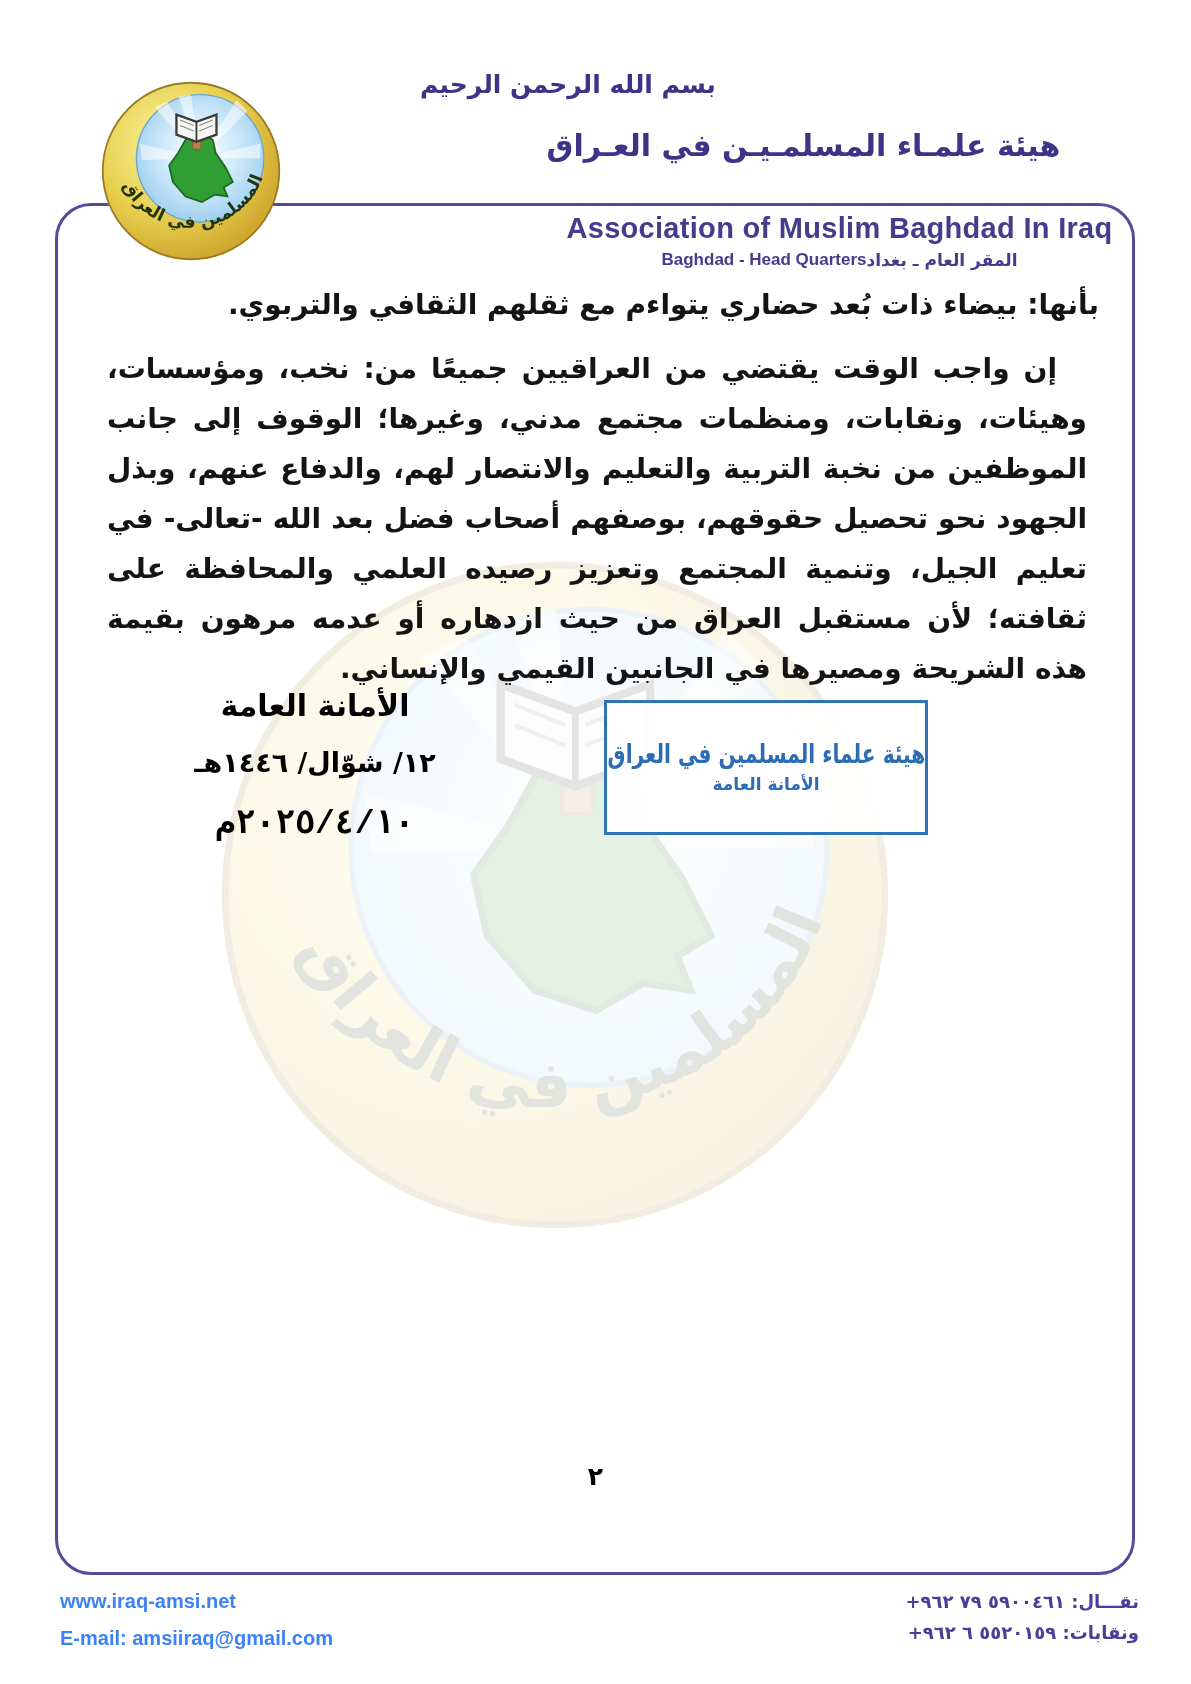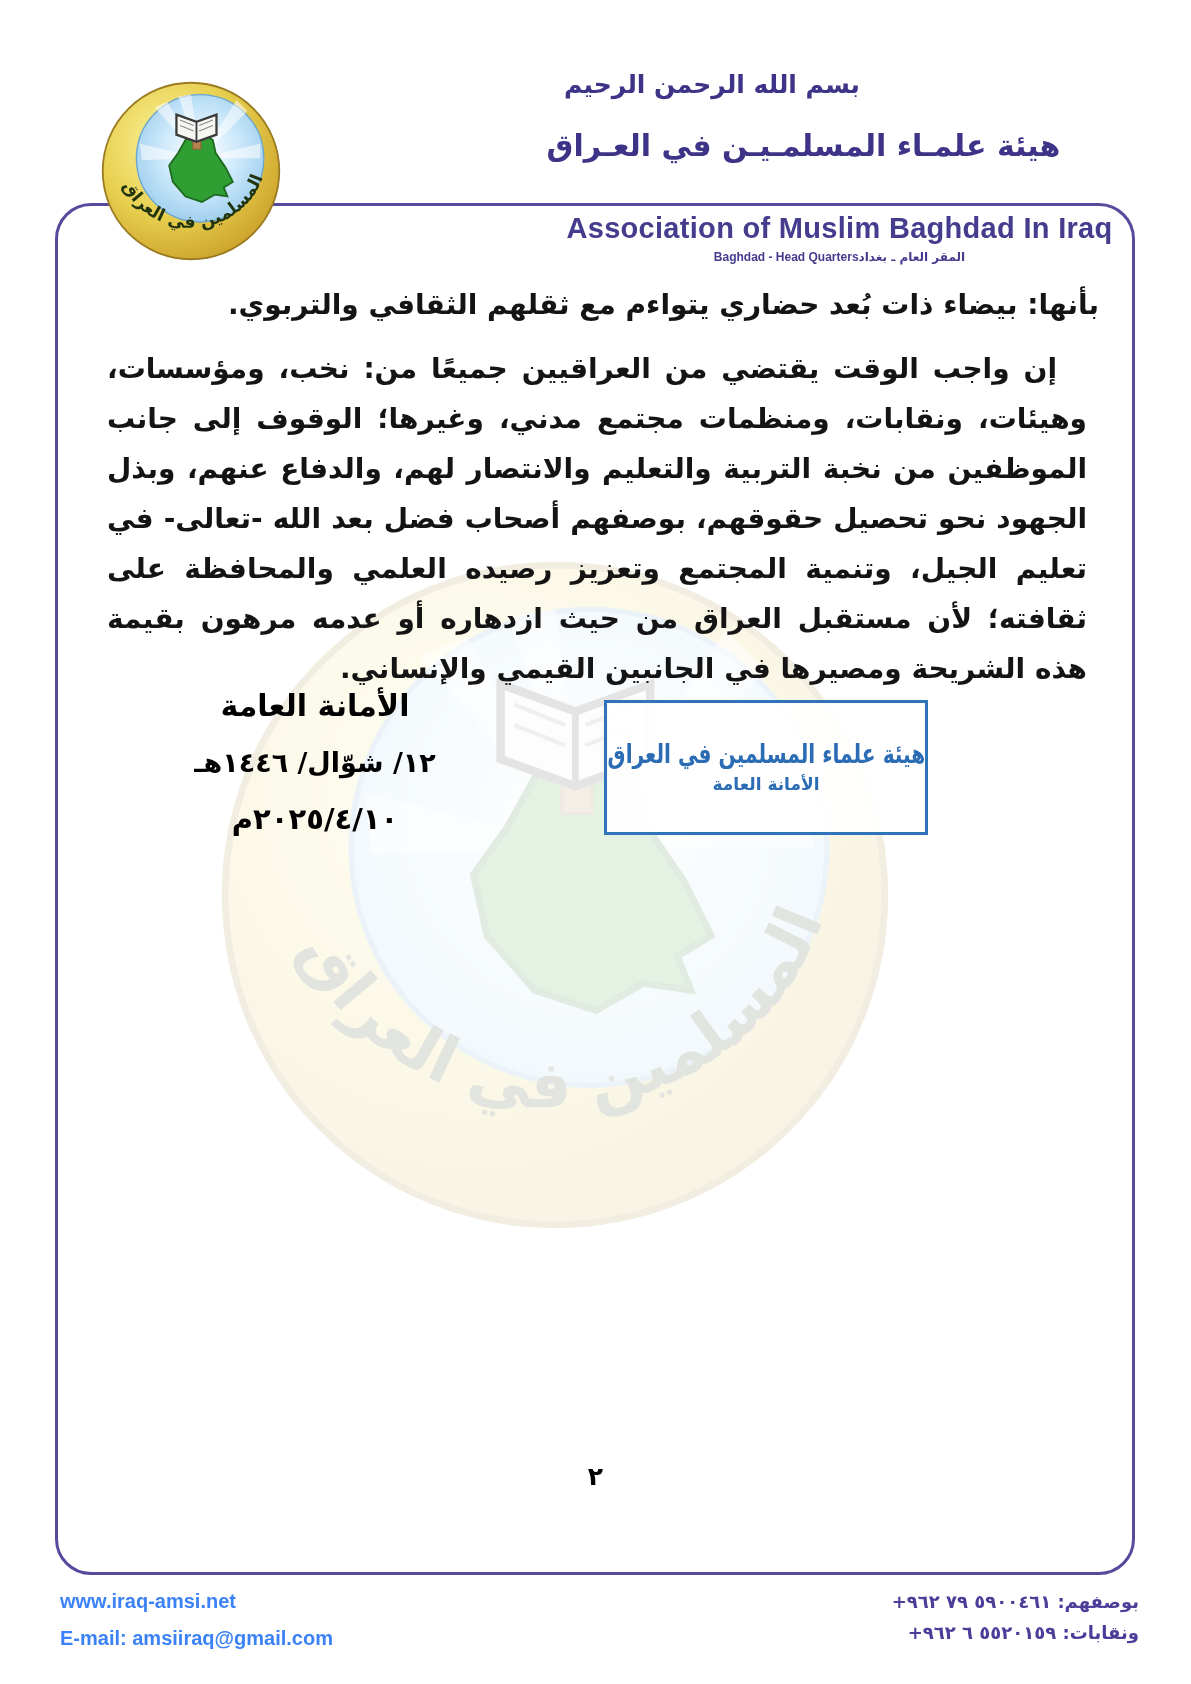--- a/index.html
+++ b/index.html
@@ -22,7 +22,7 @@
   
   .logo-header { position:absolute; left:100px; top:80px; width:182px; height:182px; z-index:3; }
   .bismillah {
-    position:absolute; left:420px; top:70px; width:440px; text-align:right;
+    position:absolute; left:420px; top:70px; width:440px; text-align:left;
     color:#3e3487; font-size:25px; font-weight:bold; direction:rtl; z-index:2;
   }
   .org-title-ar {

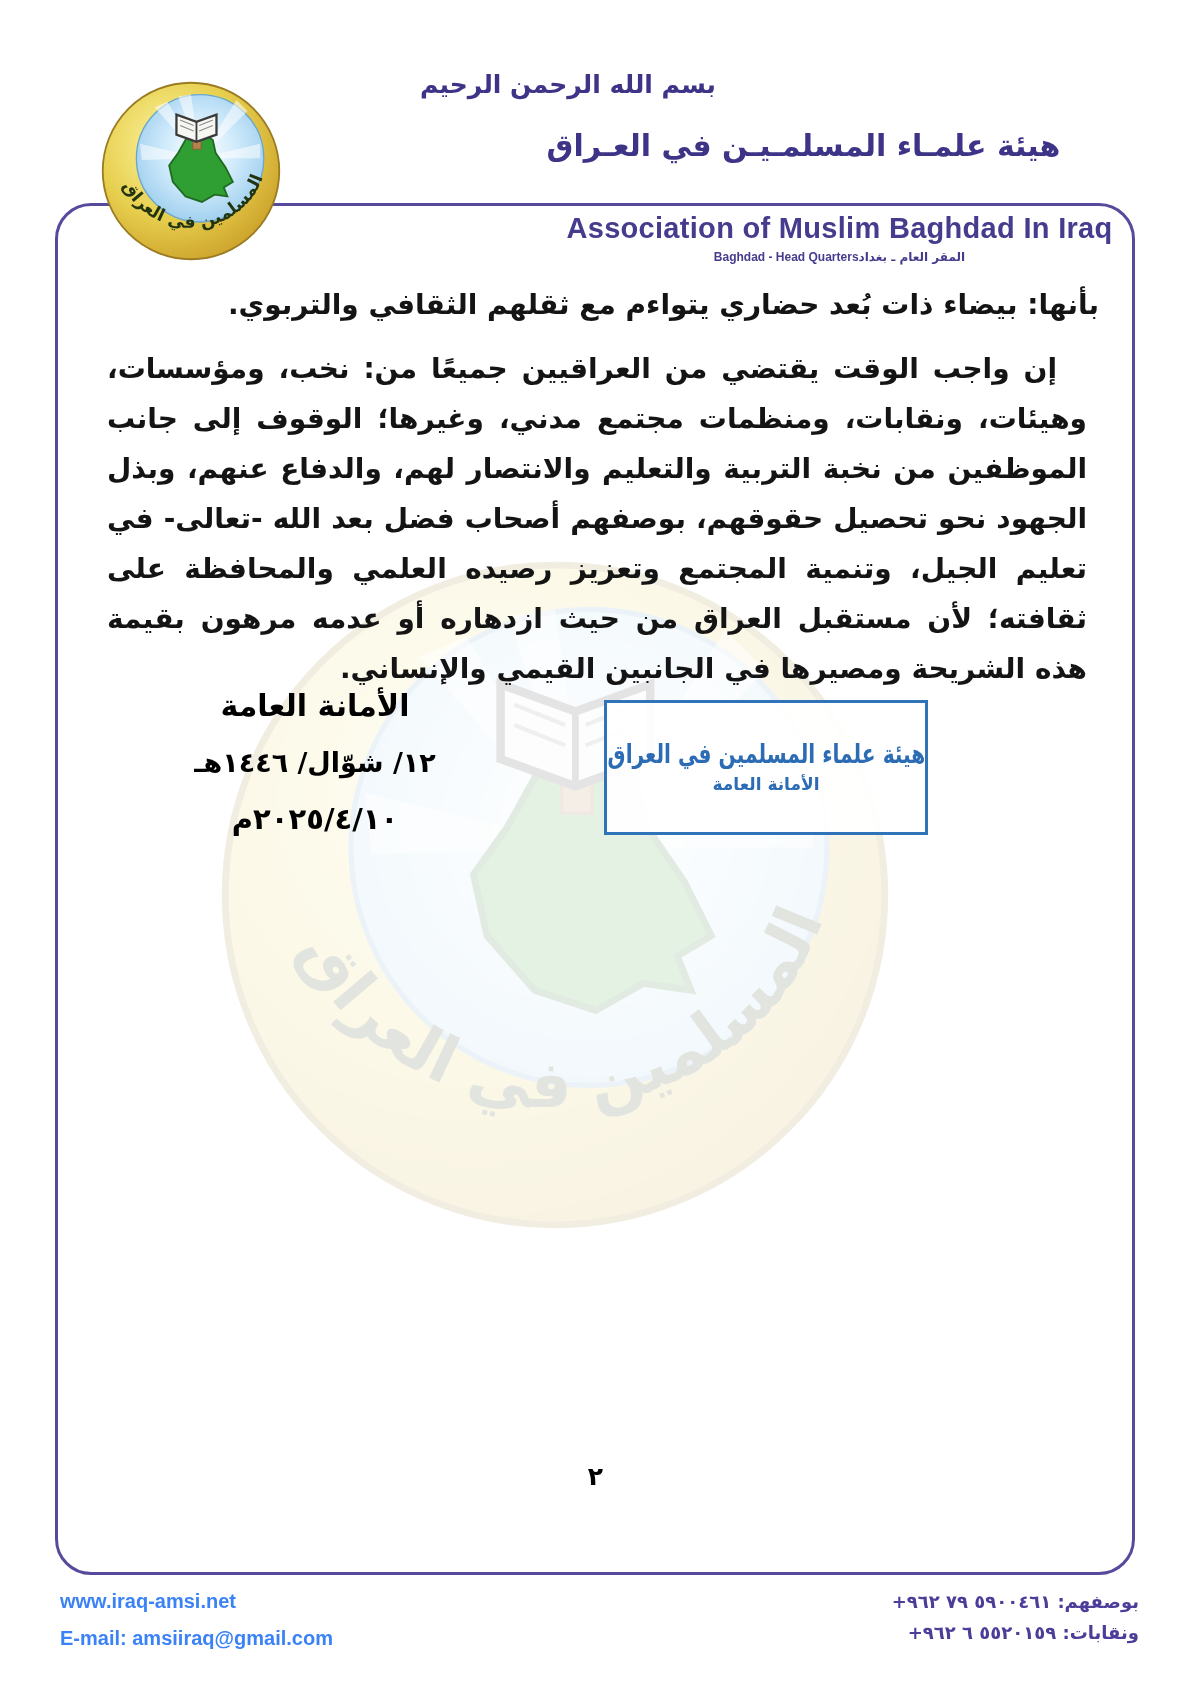--- a/index.html
+++ b/index.html
@@ -37,7 +37,7 @@
   .location-line {
     position:absolute; left:540px; right:52px; top:250px; z-index:2;
     display:flex; justify-content:center; align-items:center; 
-    color:#453c8e; font-weight:bold; font-size:12px;
+    color:#453c8e; font-weight:bold; font-size:17px;
   }
   .location-en { font-family:"Liberation Sans", sans-serif; }
   .location-ar { direction:rtl; }

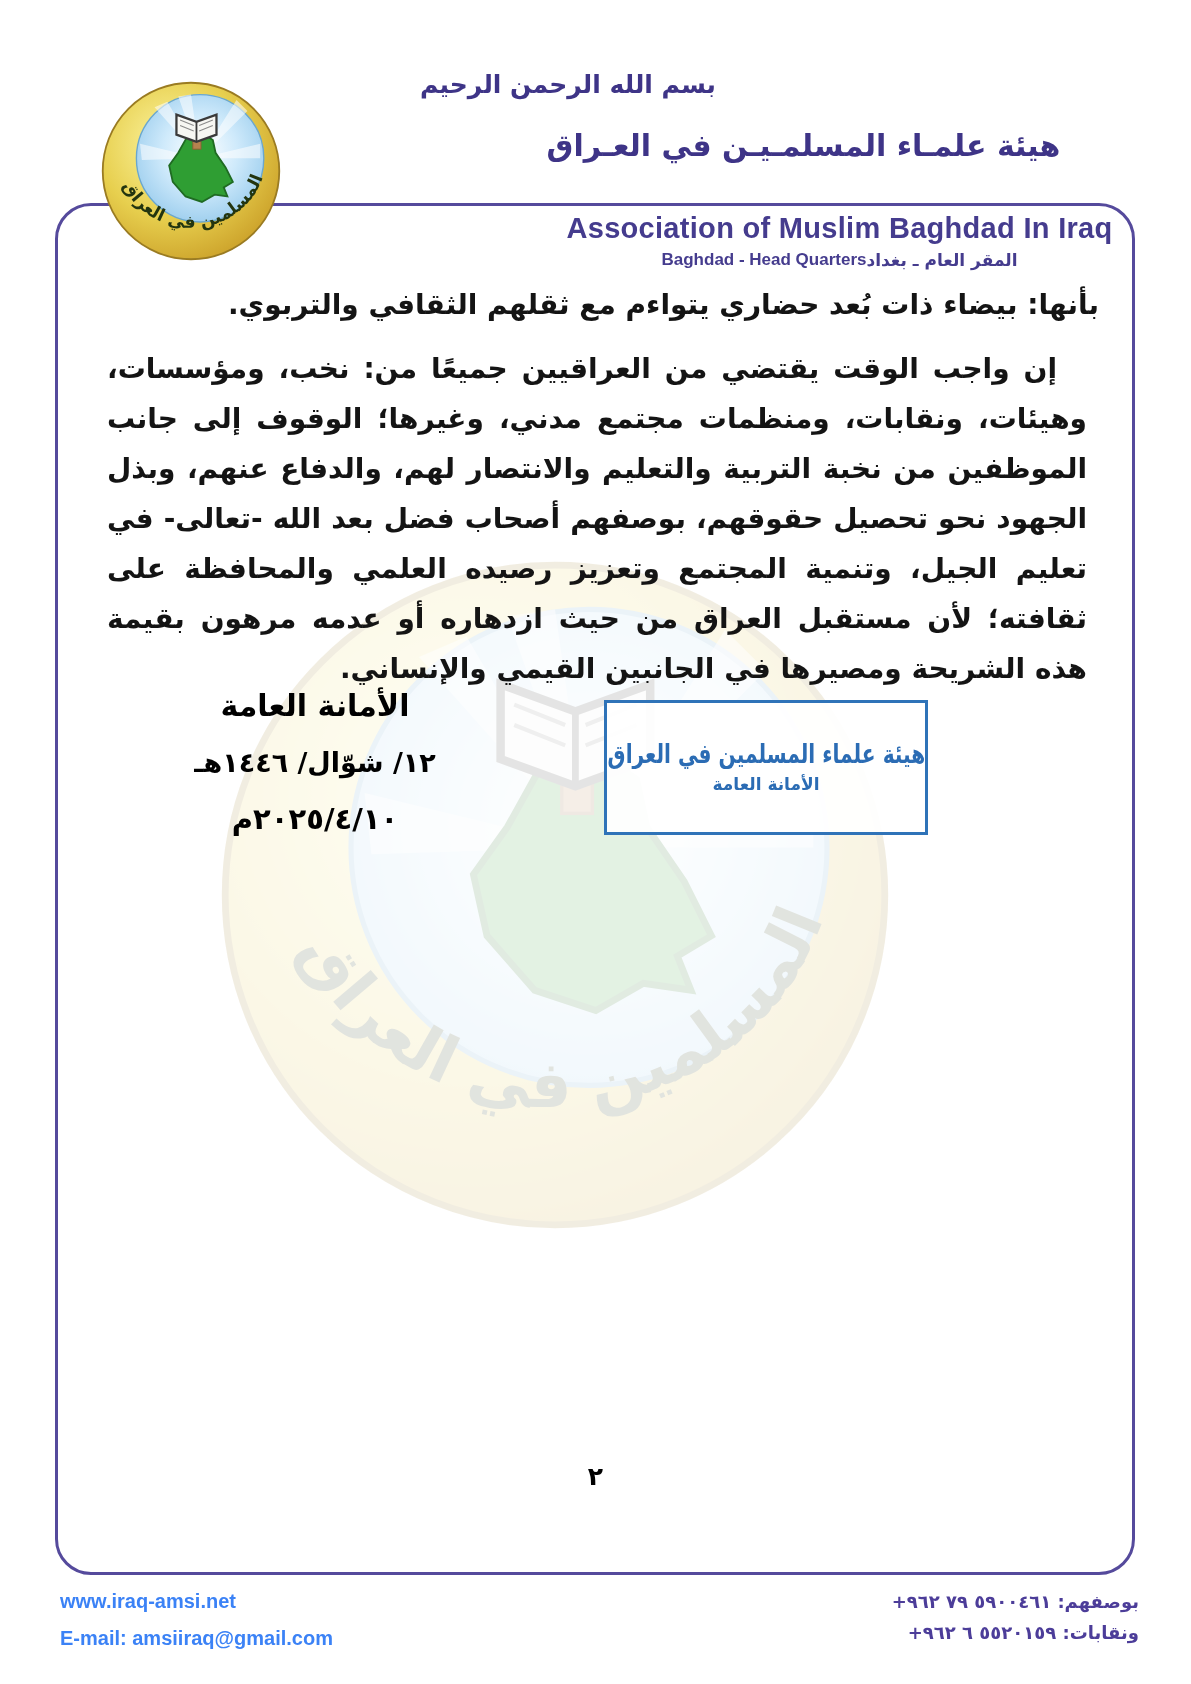--- a/index.html
+++ b/index.html
@@ -56,7 +56,7 @@
   }
   .sig-title { font-size:30px; font-weight:bold; margin-bottom:24px; }
   .sig-hijri { font-size:27px; font-weight:bold; margin-bottom:24px;margin-top:16px; }
-  .sig-greg  { font-size:29px; font-weight:bold; }
+  .sig-greg  { font-size:33px; font-weight:bold;font-family:Liberation Mono, monospace; }
   
   .stamp {
     position:absolute; left:604px; top:700px; width:324px; height:135px; z-index:2;

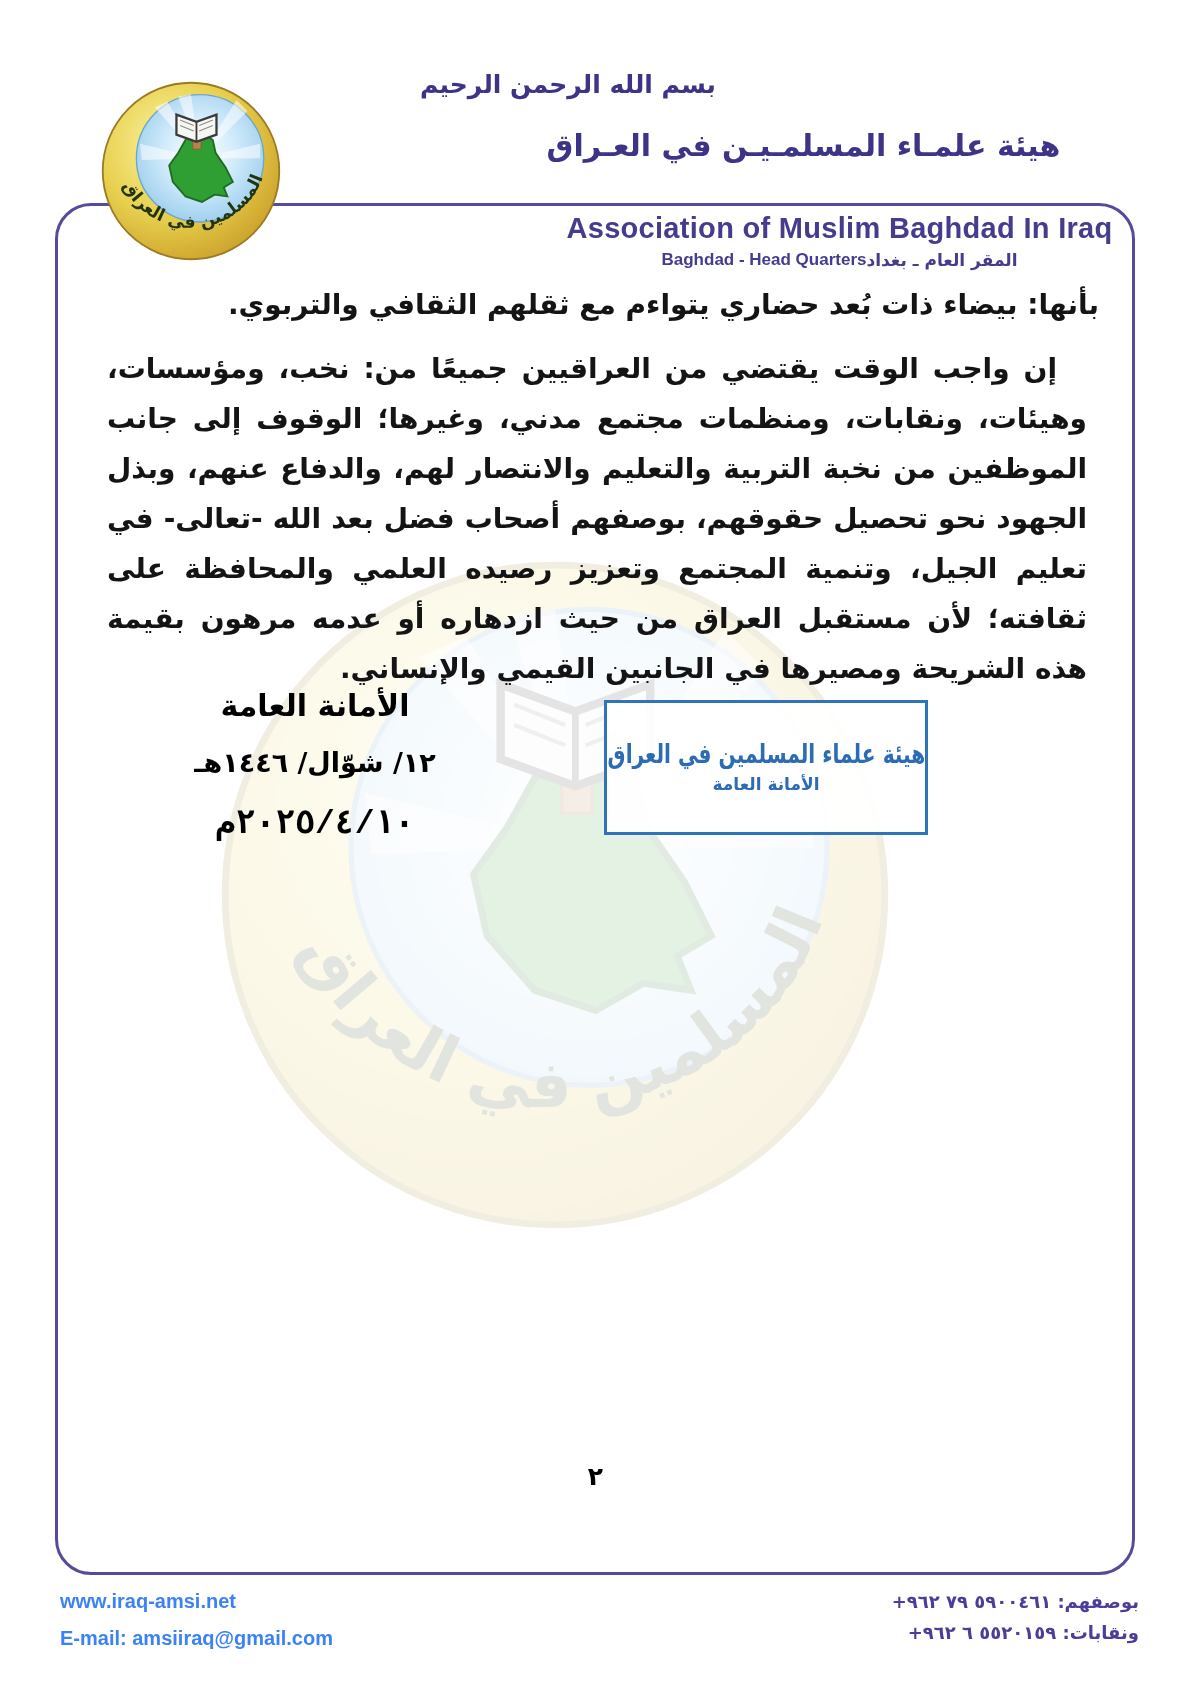--- a/index.html
+++ b/index.html
@@ -172,7 +172,7 @@
 
   <div class="footer-right">
     <div class="phone-line">
-      <span>بوصفهم:</span>
+      <span>نقـــال:</span>
       <bdo dir="ltr">+٩٦٢ ٧٩ ٥٩٠٠٤٦١</bdo>
     </div>
     <div class="phone-line">

